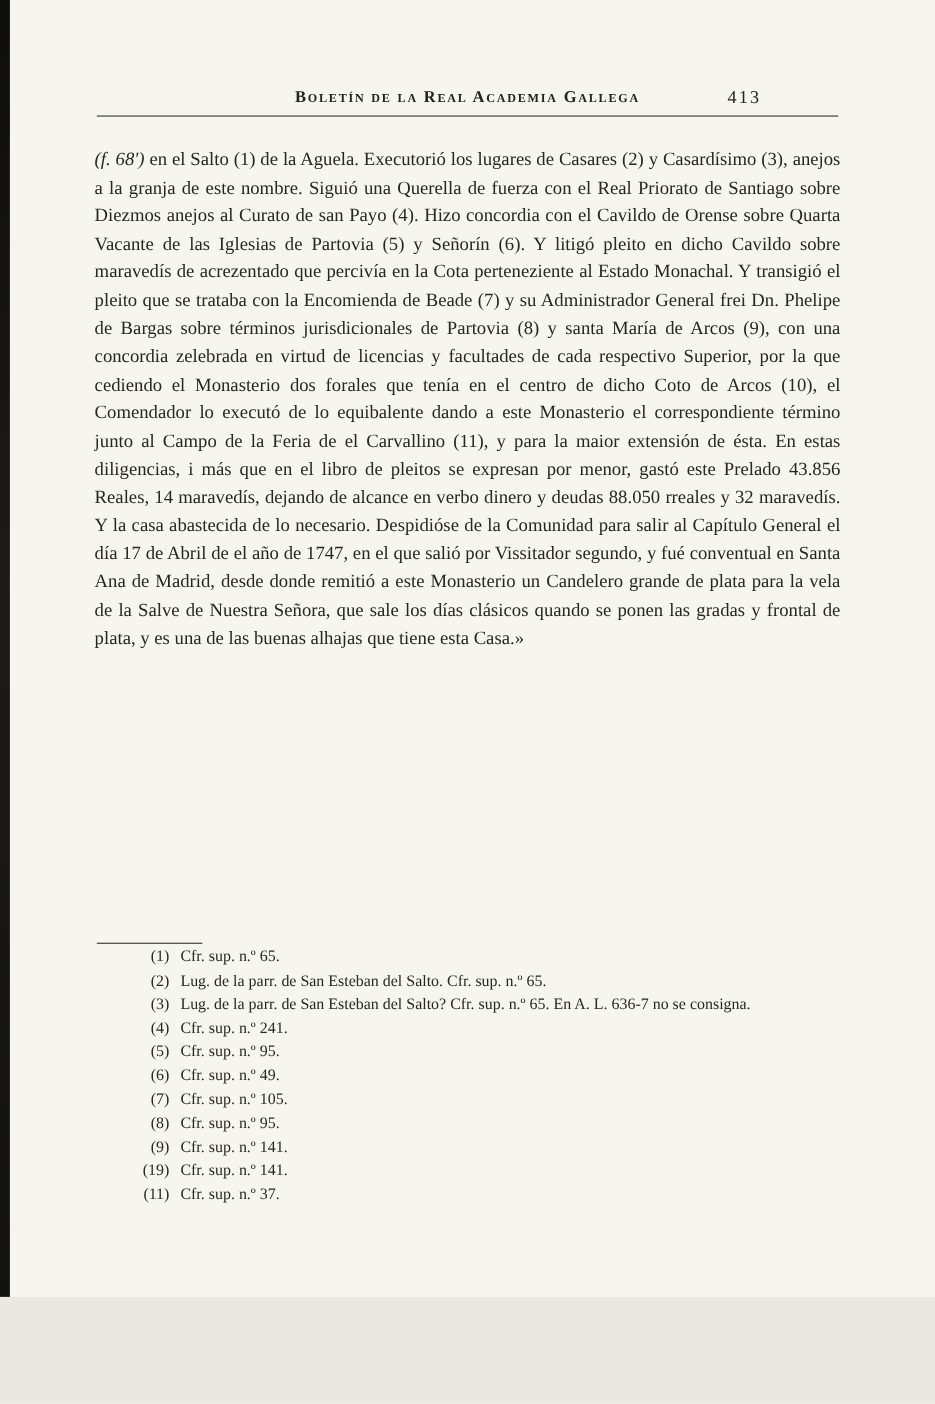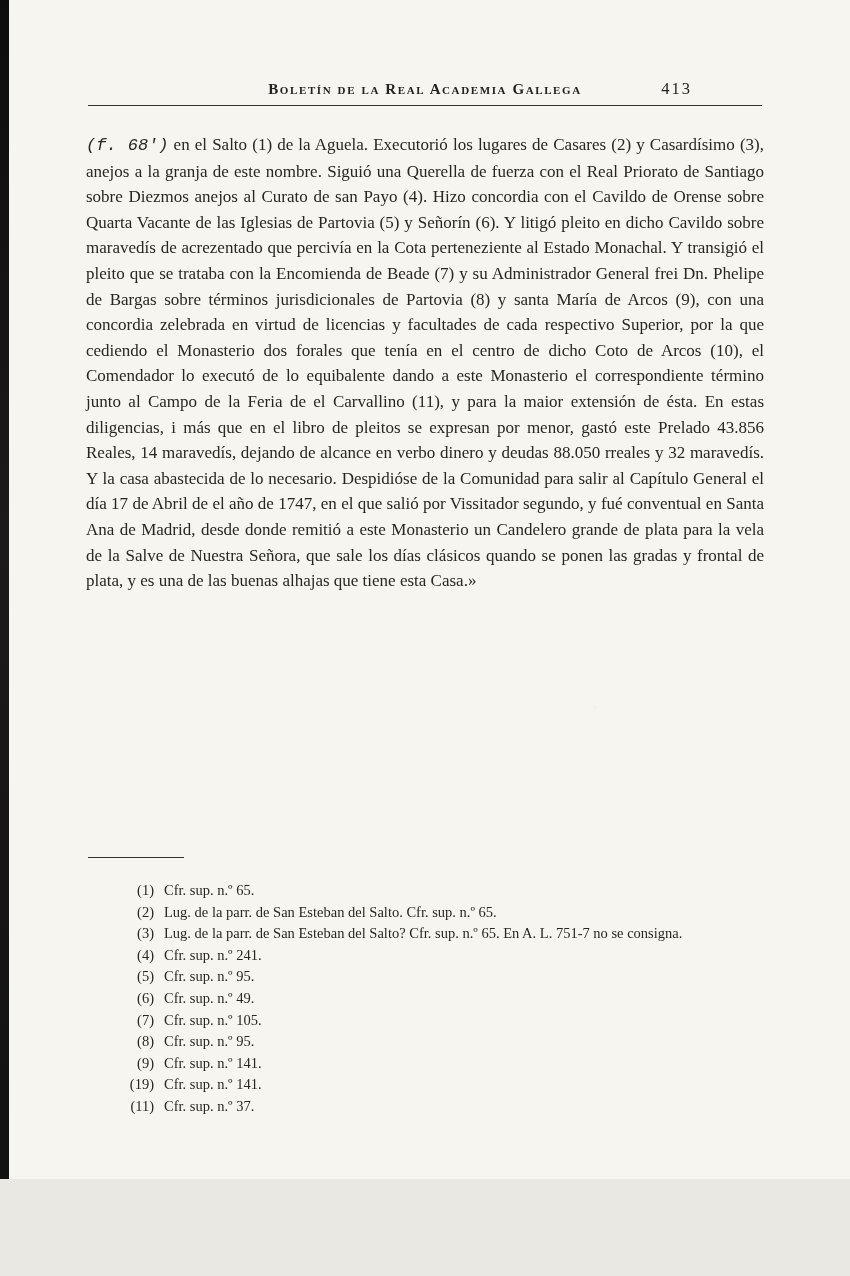--- a/index.html
+++ b/index.html
@@ -64,7 +64,7 @@
     text-align: justify;
     color: #28271f;
   }
-  .folio { font-style: italic; font-family: Liberation Mono, monospace; }
+  .folio { font-style: italic; }
   .footnote-rule {
     position: absolute;
     left: 88px; top: 857px;

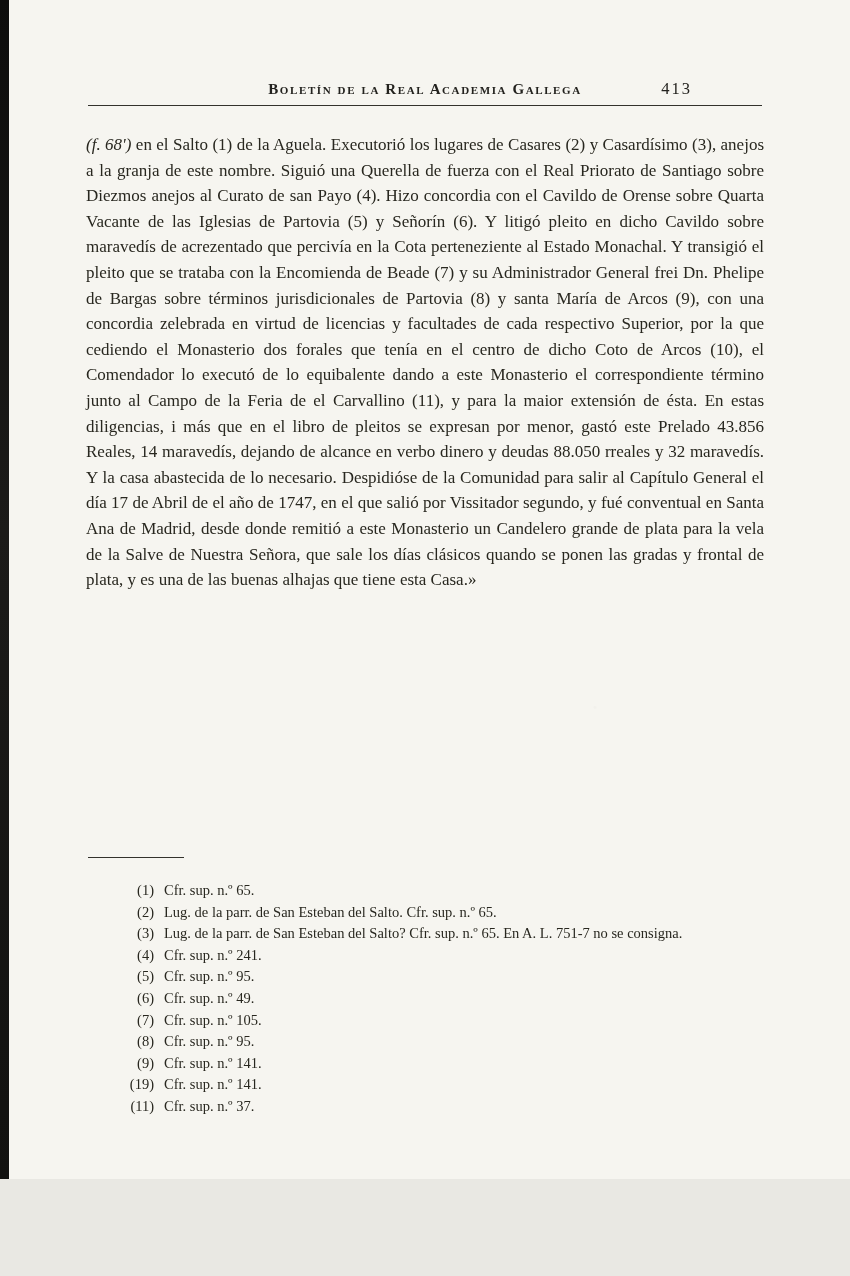--- a/index.html
+++ b/index.html
@@ -73,7 +73,7 @@
   }
   .footnotes {
     position: absolute;
-    left: 86px; top: 880px;
+    left: 86px; top: 860px;
     width: 678px;
   }
   .footnote {

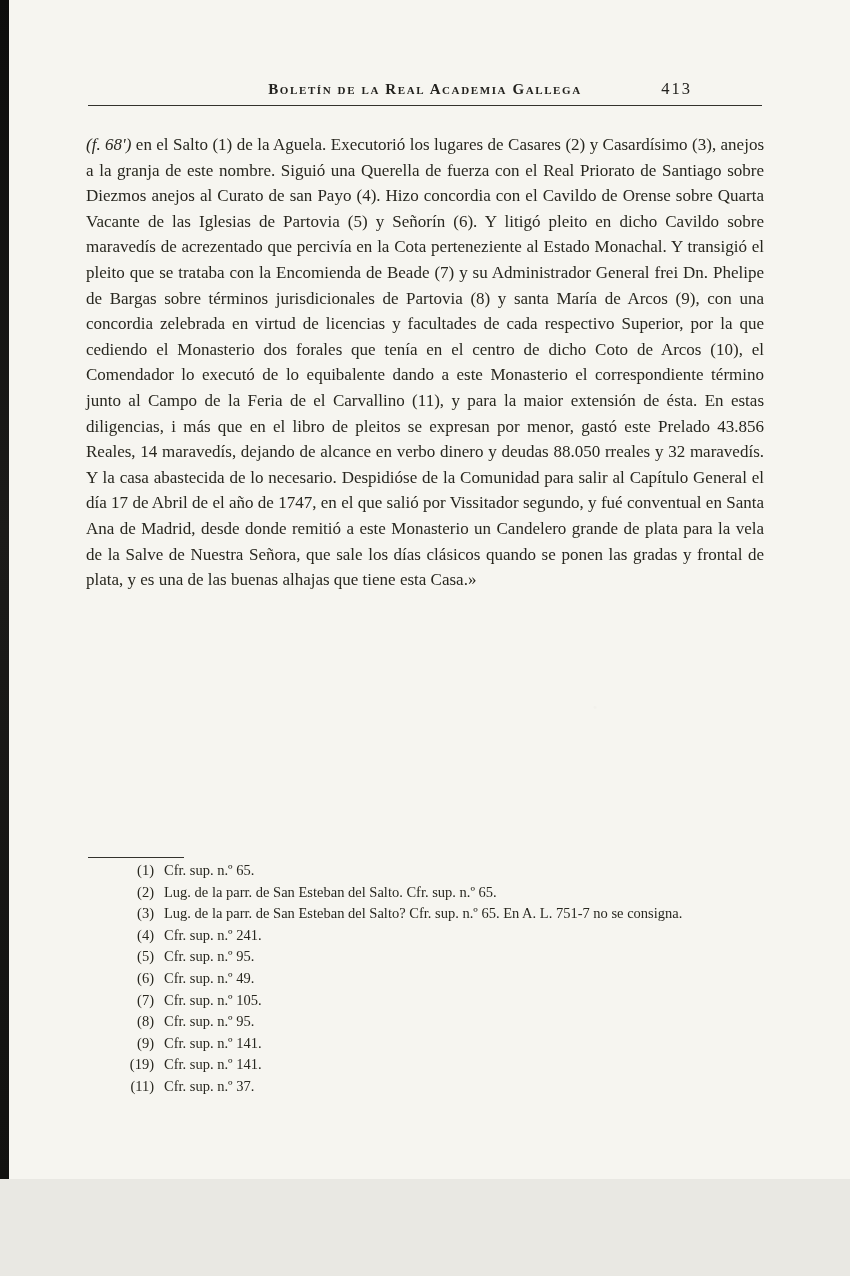--- a/index.html
+++ b/index.html
@@ -114,7 +114,7 @@
   <section class="footnotes">
     <p class="footnote"><span class="fn-num">(1)</span><span>Cfr. sup. n.º 65.</span></p>
     <p class="footnote"><span class="fn-num">(2)</span><span>Lug. de la parr. de San Esteban del Salto. Cfr. sup. n.º 65.</span></p>
-    <p class="footnote"><span class="fn-num">(3)</span><span>Lug. de la parr. de San Esteban del Salto? Cfr. sup. n.º 65. En A. L. 751-7 no se consigna.</span></p>
+    <p class="footnote"><span class="fn-num">(3)</span><span>Lug. de la parr. de San Esteban del Salto? Cfr. sup. n.º 65. En A. L. 636-7 no se consigna.</span></p>
     <p class="footnote"><span class="fn-num">(4)</span><span>Cfr. sup. n.º 241.</span></p>
     <p class="footnote"><span class="fn-num">(5)</span><span>Cfr. sup. n.º 95.</span></p>
     <p class="footnote"><span class="fn-num">(6)</span><span>Cfr. sup. n.º 49.</span></p>

